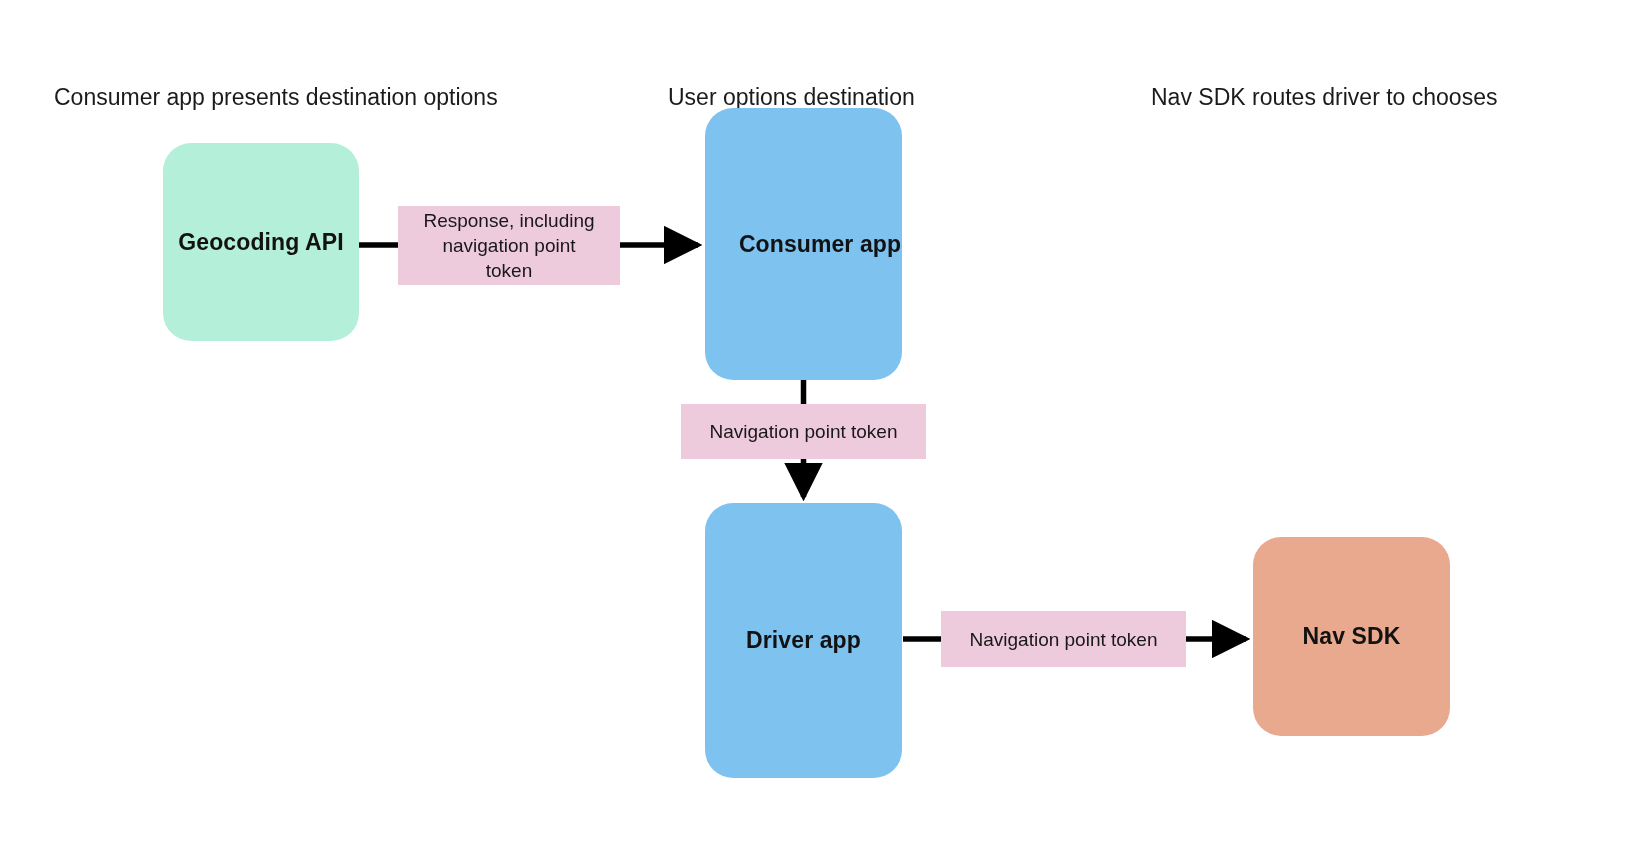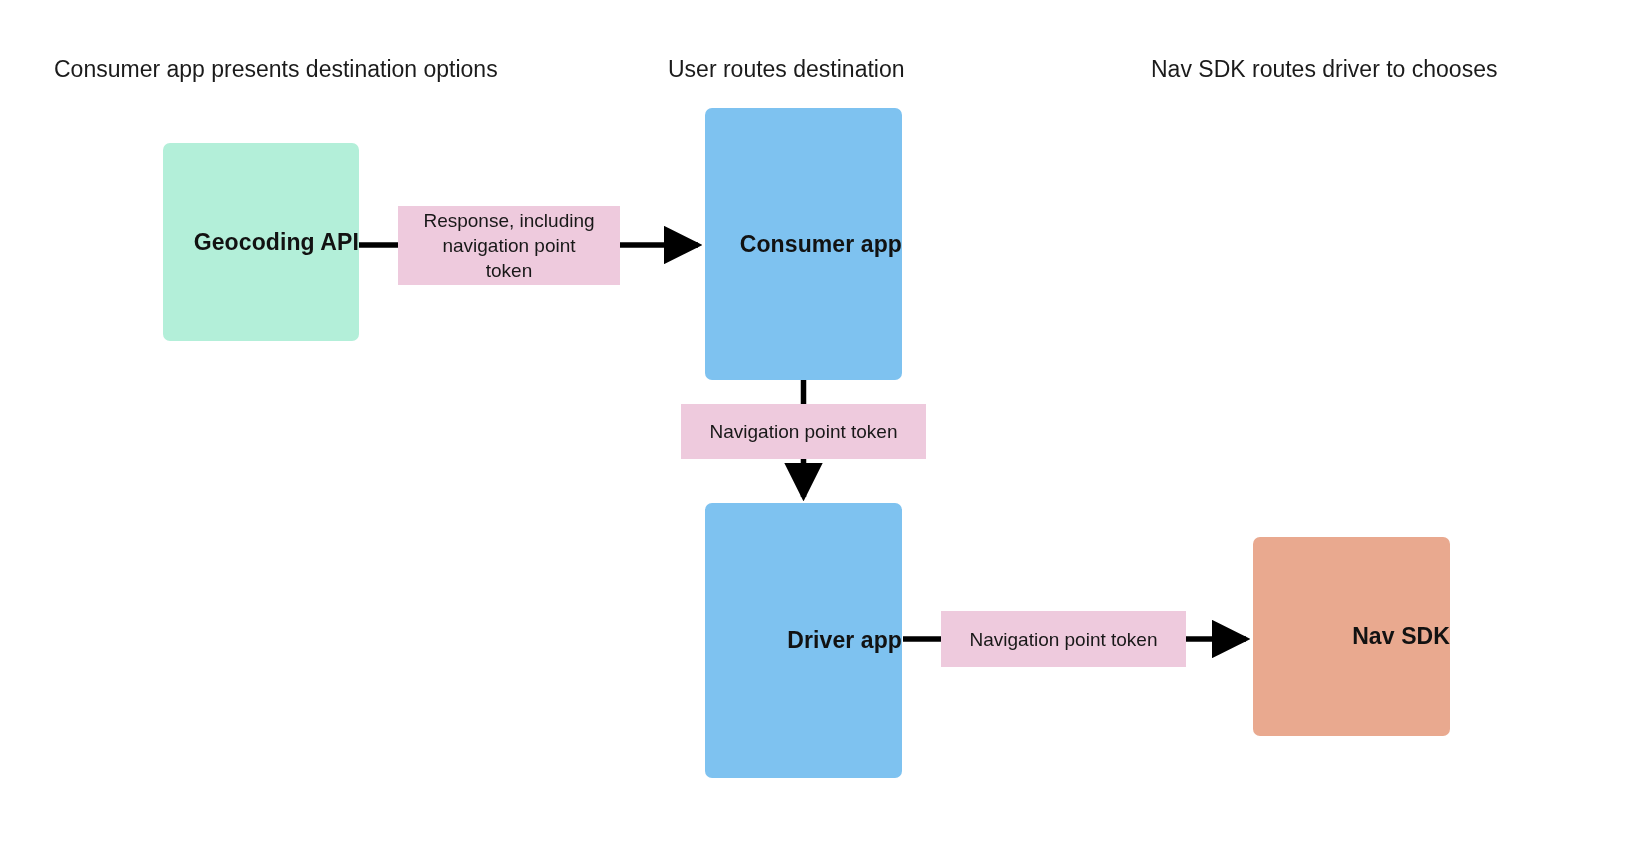--- a/index.html
+++ b/index.html
@@ -31,6 +31,7 @@
     color: #1b1b1b;
     font-weight: 400;
     white-space: nowrap;
+    margin-top: 28px;
   }
   #heading-1 { left: 54px;   top: 55px; }
   #heading-2 { left: 668px;  top: 55px; }

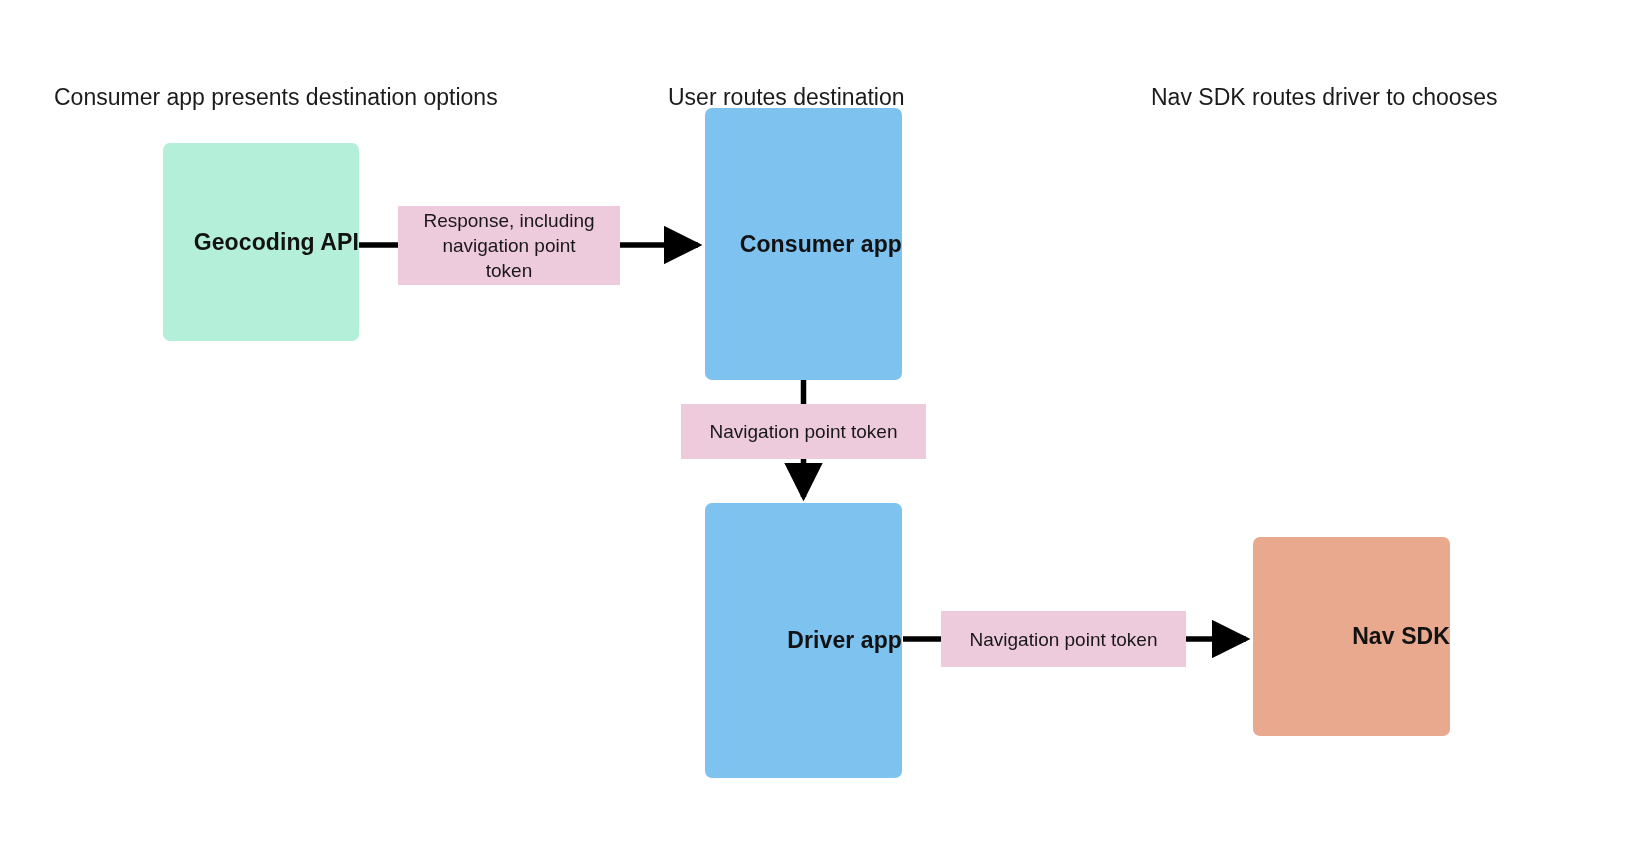--- a/index.html
+++ b/index.html
@@ -122,7 +122,7 @@
 <div id="canvas">
 
   <div class="col-heading" id="heading-1">Consumer app presents destination options</div>
-  <div class="col-heading" id="heading-2">User routes destination</div>
+  <div class="col-heading" id="heading-2">User options destination</div>
   <div class="col-heading" id="heading-3">Nav SDK routes driver to chooses</div>
 
   <svg id="connectors" viewBox="0 0 1646 868" width="1646" height="868" xmlns="http://www.w3.org/2000/svg">

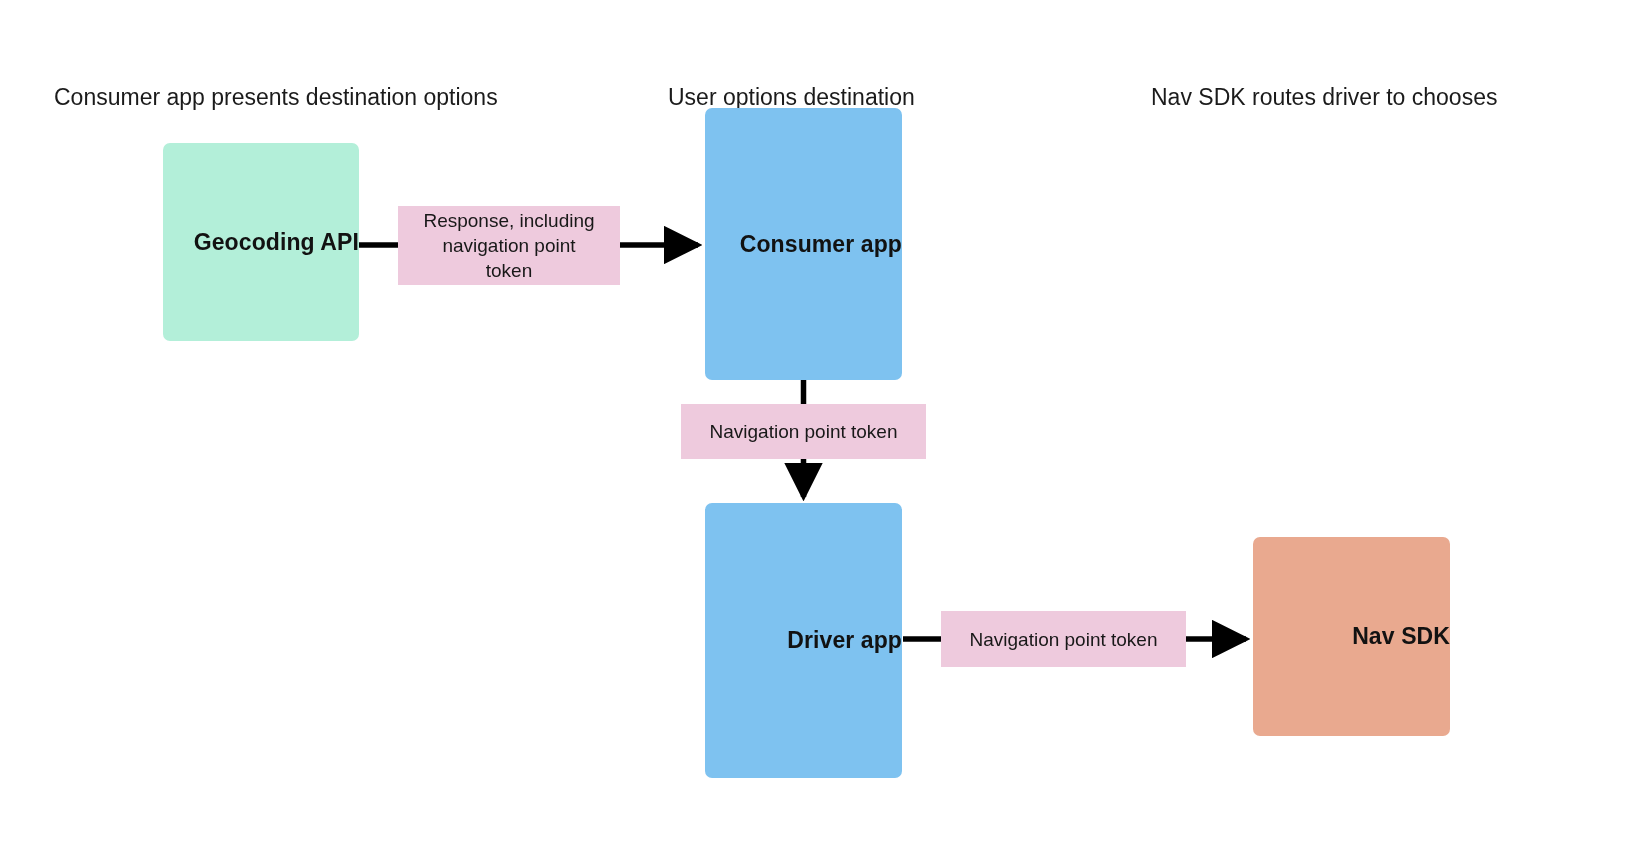--- a/index.html
+++ b/index.html
@@ -40,10 +40,10 @@
   
   .node {
     position: absolute;
-    border-radius: 7px;
+    border-radius: 28px;
     display: flex;
     align-items: center;
-    justify-content: flex-end;
+    justify-content: center;
     text-align: center;
     box-sizing: border-box;
   }

